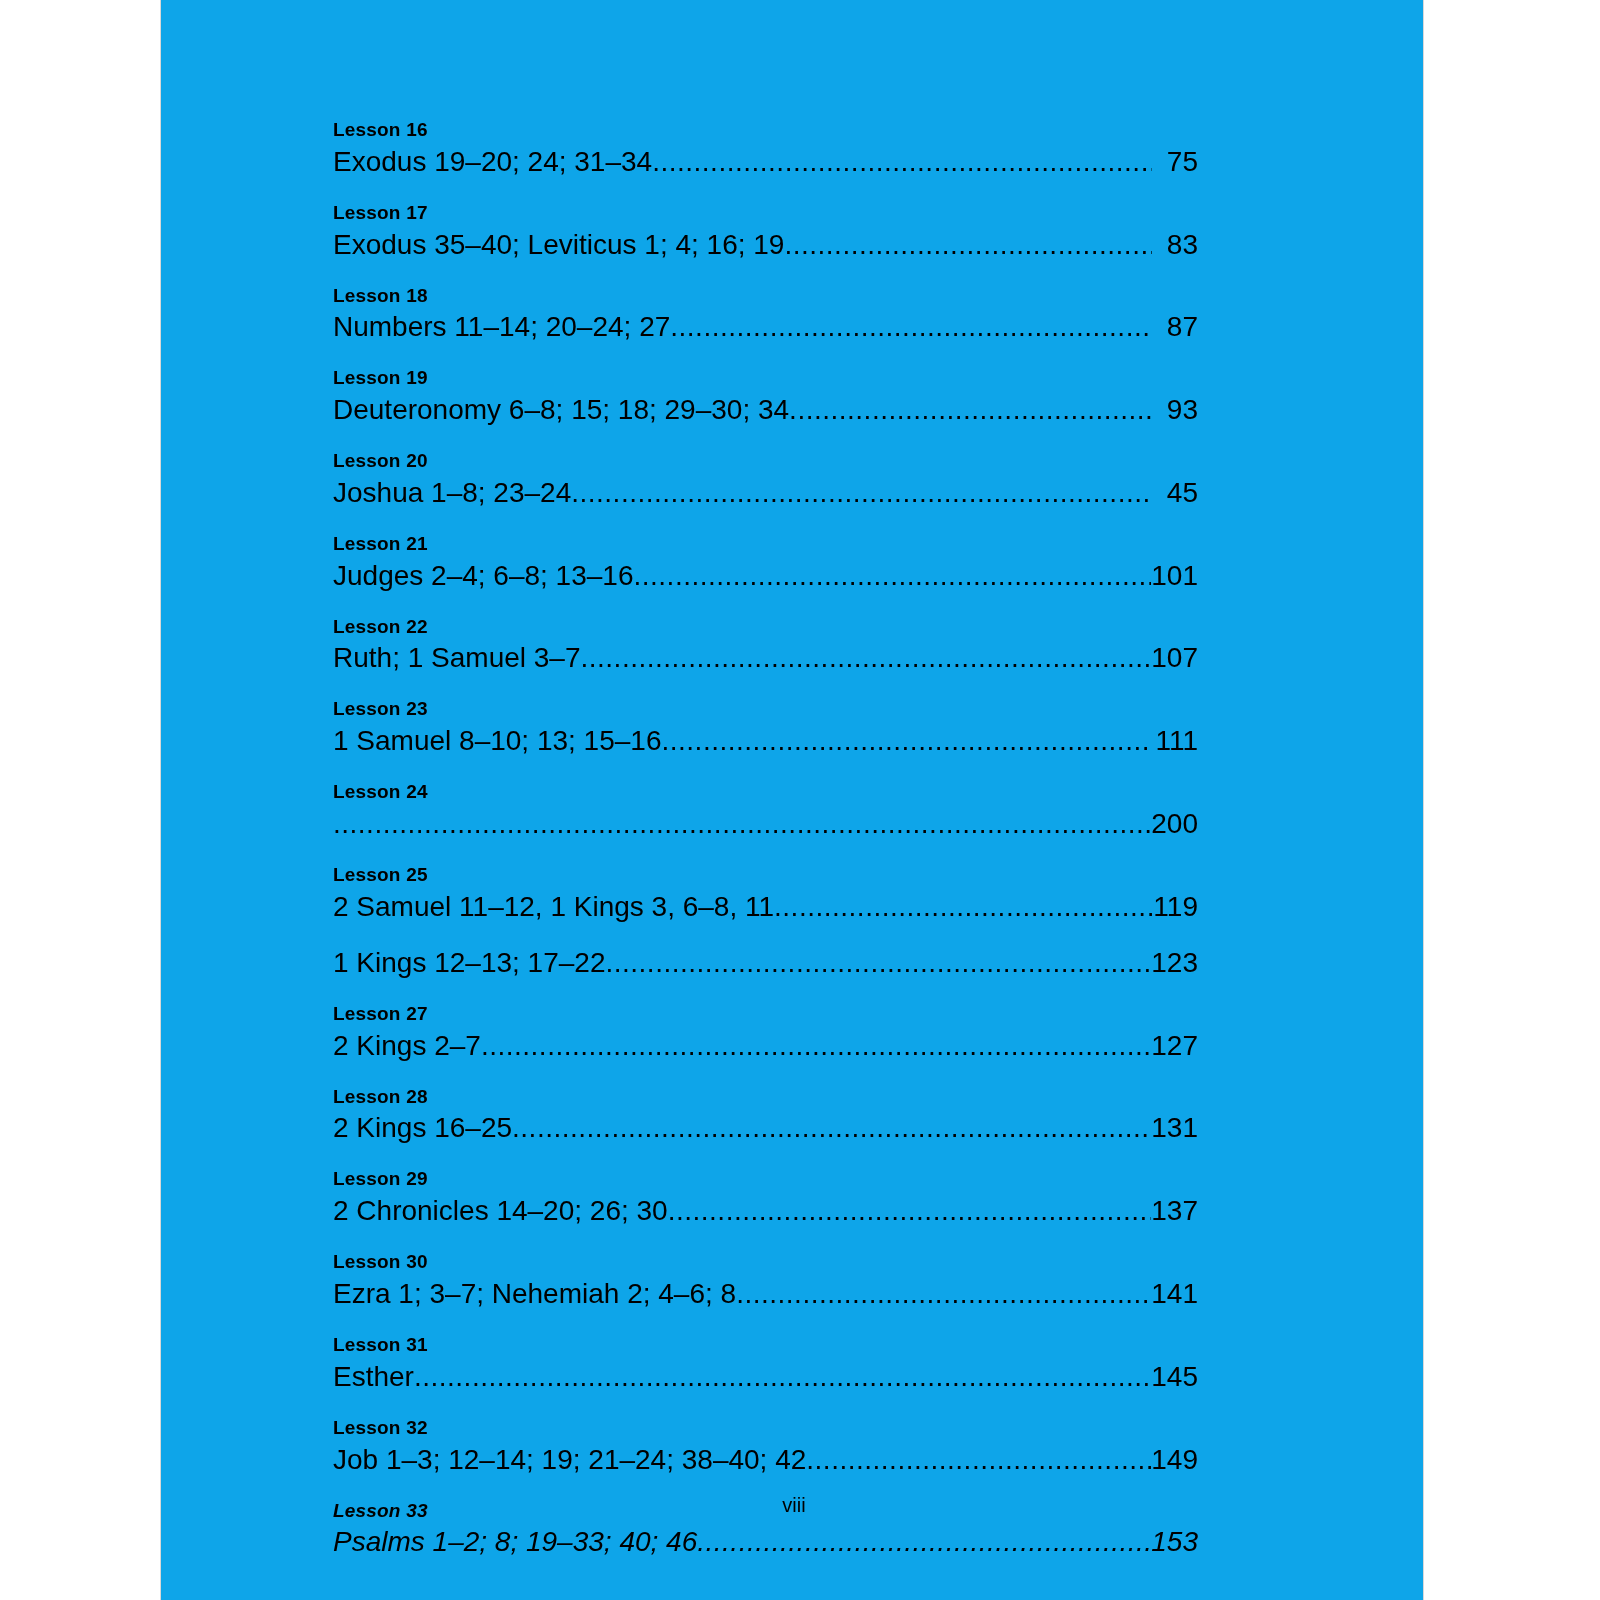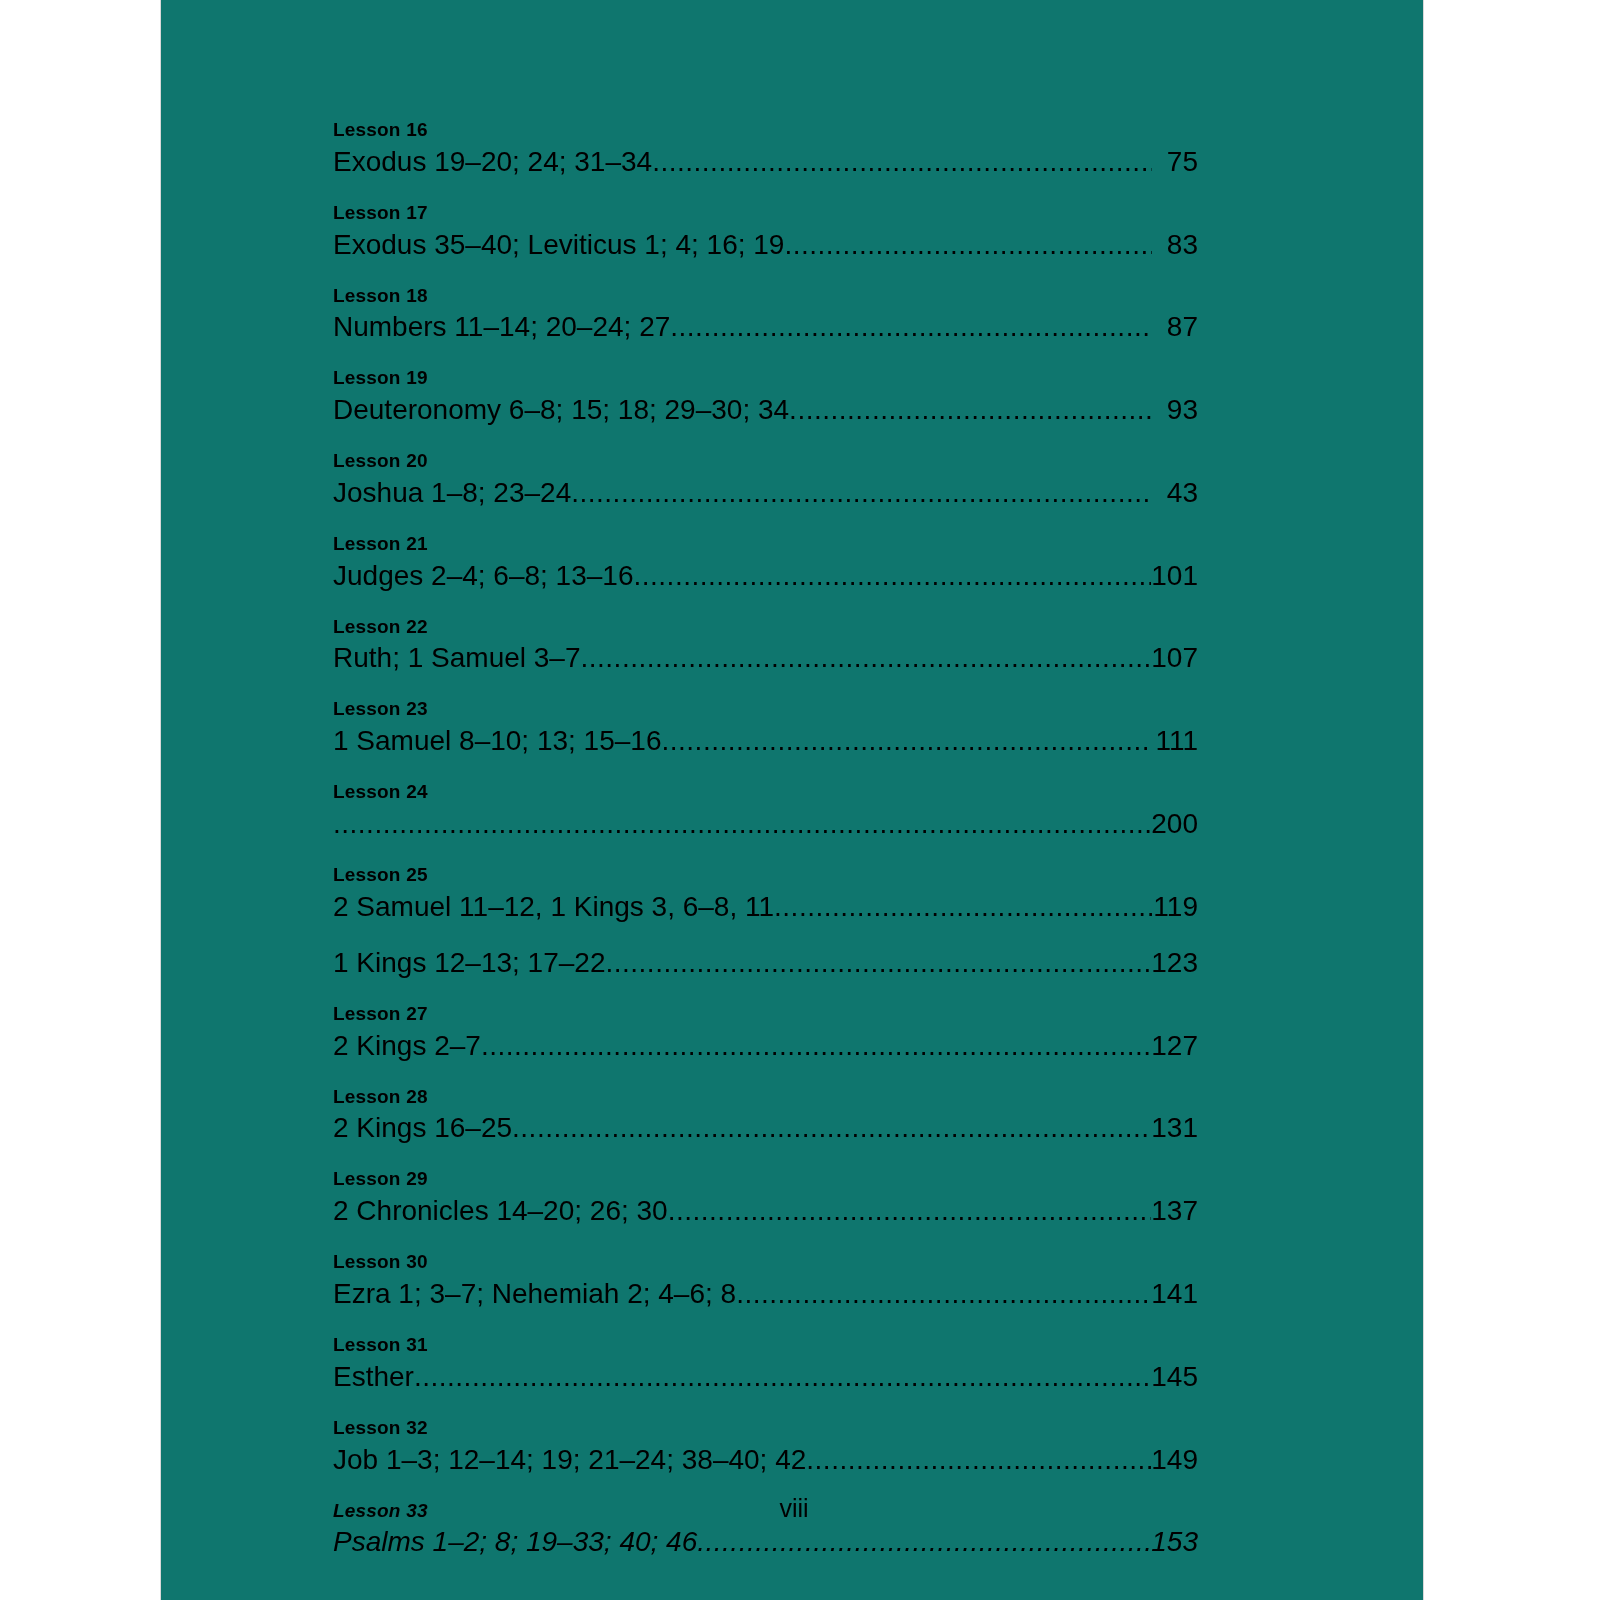--- a/index.html
+++ b/index.html
@@ -32,7 +32,7 @@
     right: 177px;
     top: 0;
     bottom: 0;
-    background: #0f766e;
+    background: #0ea5e9;
   }
 
   .toc {

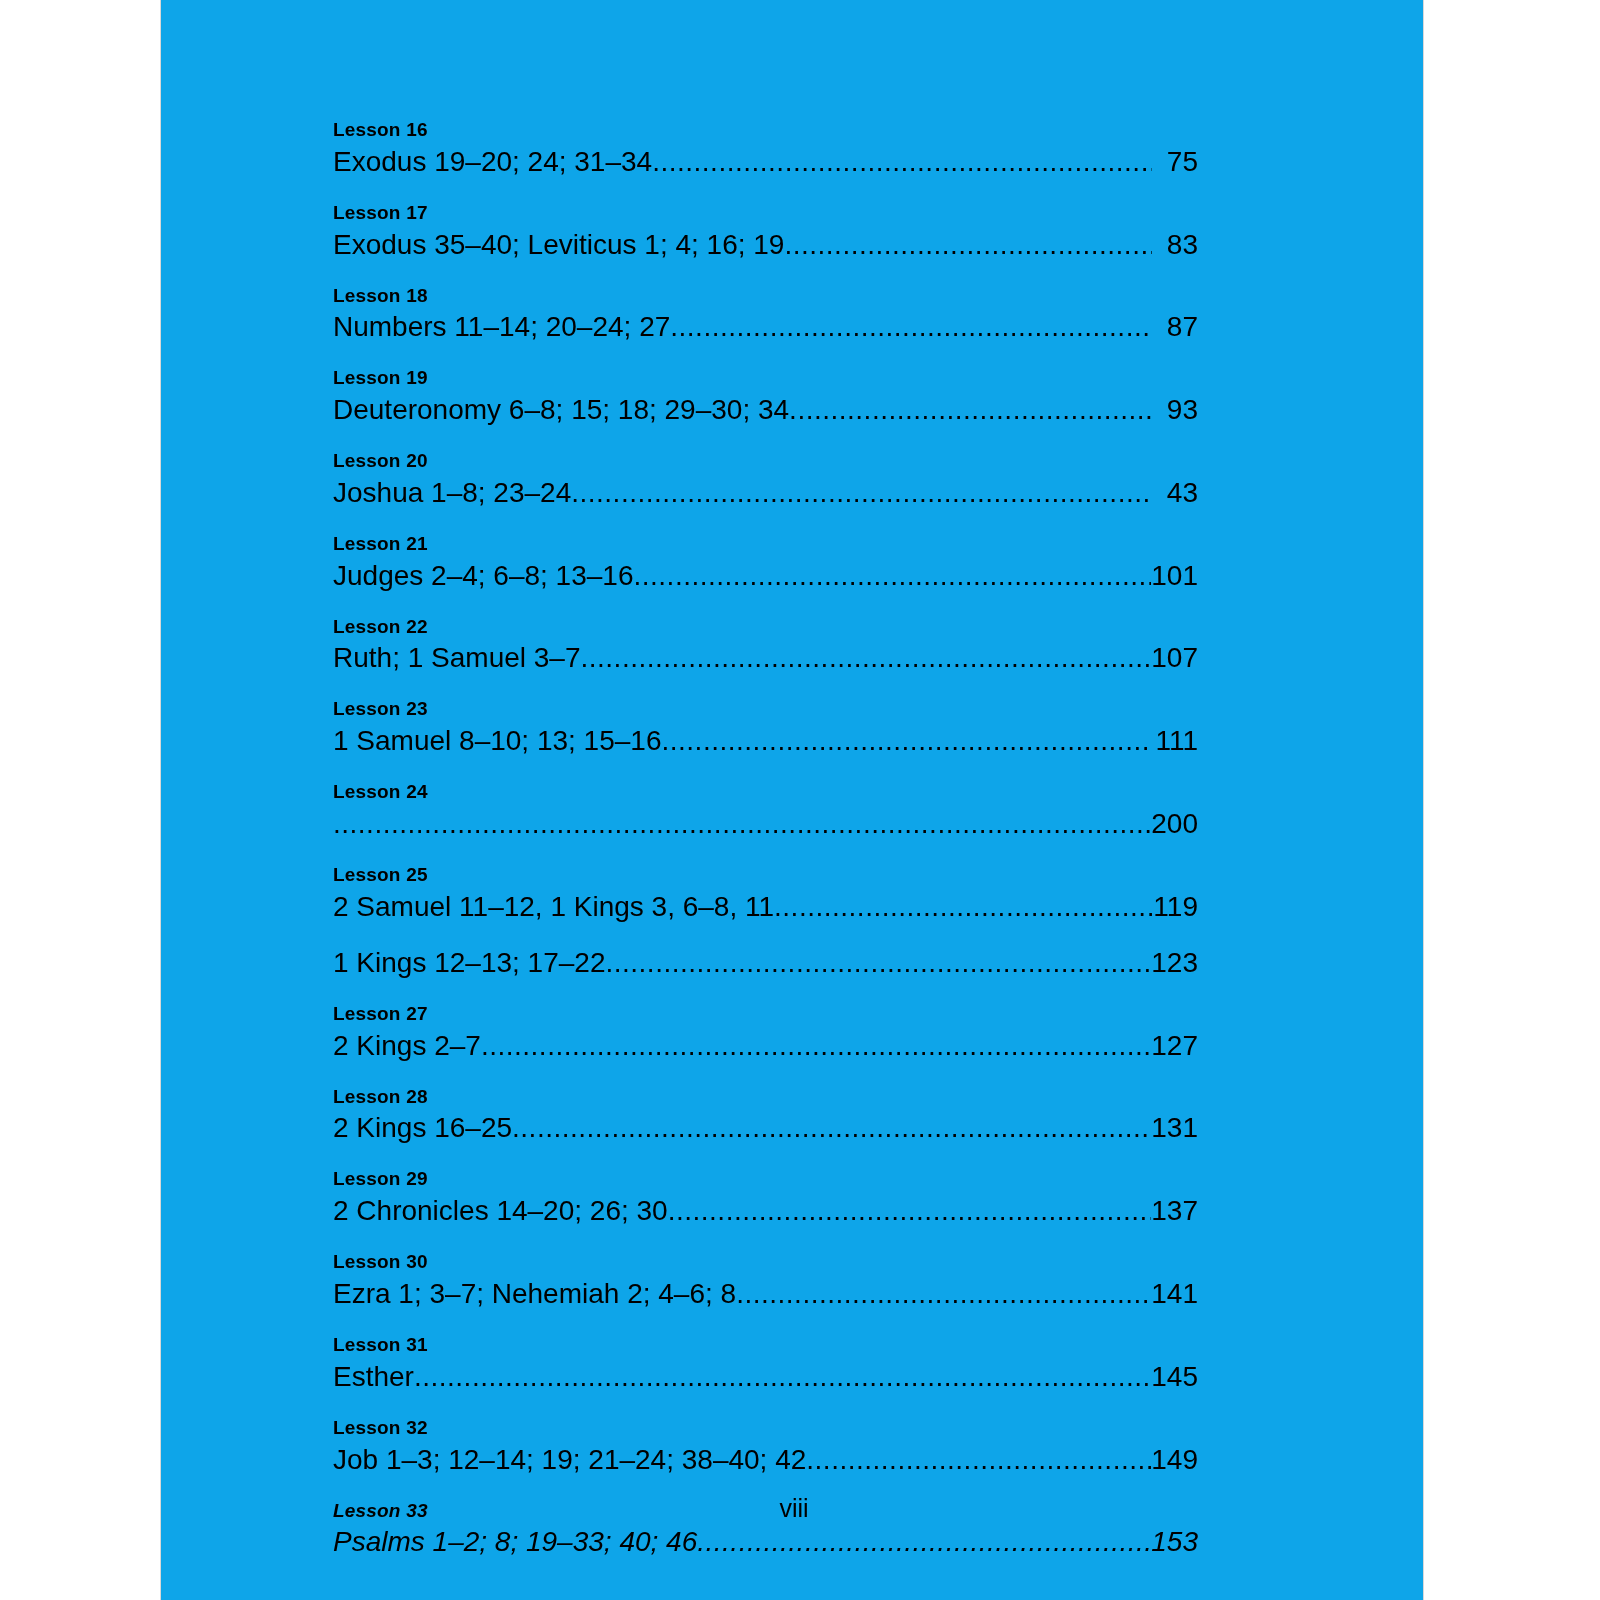--- a/index.html
+++ b/index.html
@@ -134,7 +134,7 @@
         <div class="entry-line">
           <span class="entry-title">Joshua 1–8; 23–24</span>
           <span class="dots">............................................................................................................................................................................................................................</span>
-          <span class="page-num">43</span>
+          <span class="page-num">45</span>
         </div>
       </div>
       <div class="entry">

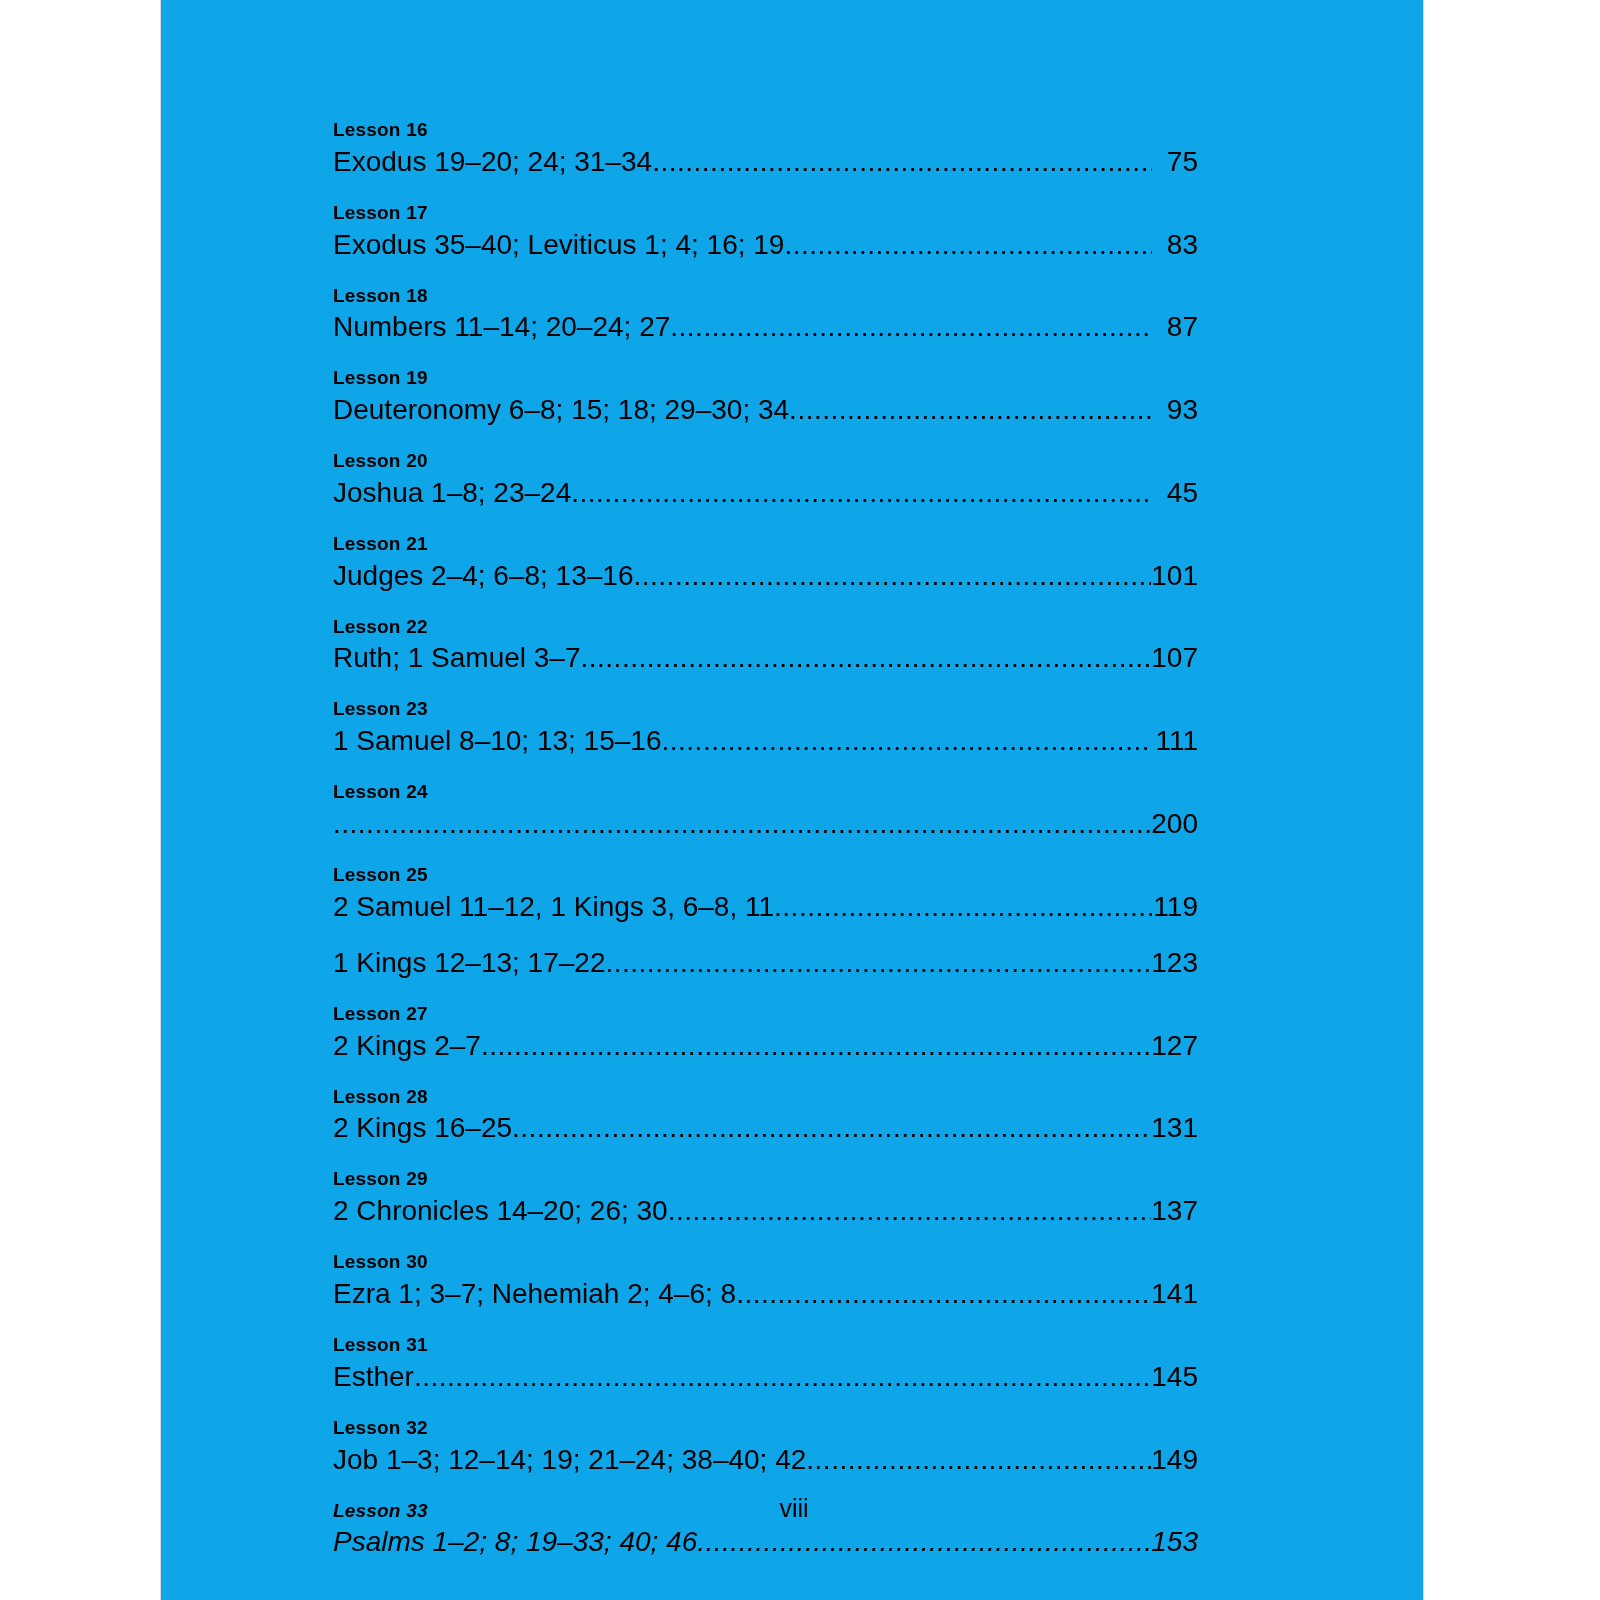--- a/index.html
+++ b/index.html
@@ -86,7 +86,7 @@
     right: 0;
     top: 1494px;
     text-align: center;
-    font-size: 25px;
+    font-size: 20px;
   }
 </style>
 </head>

